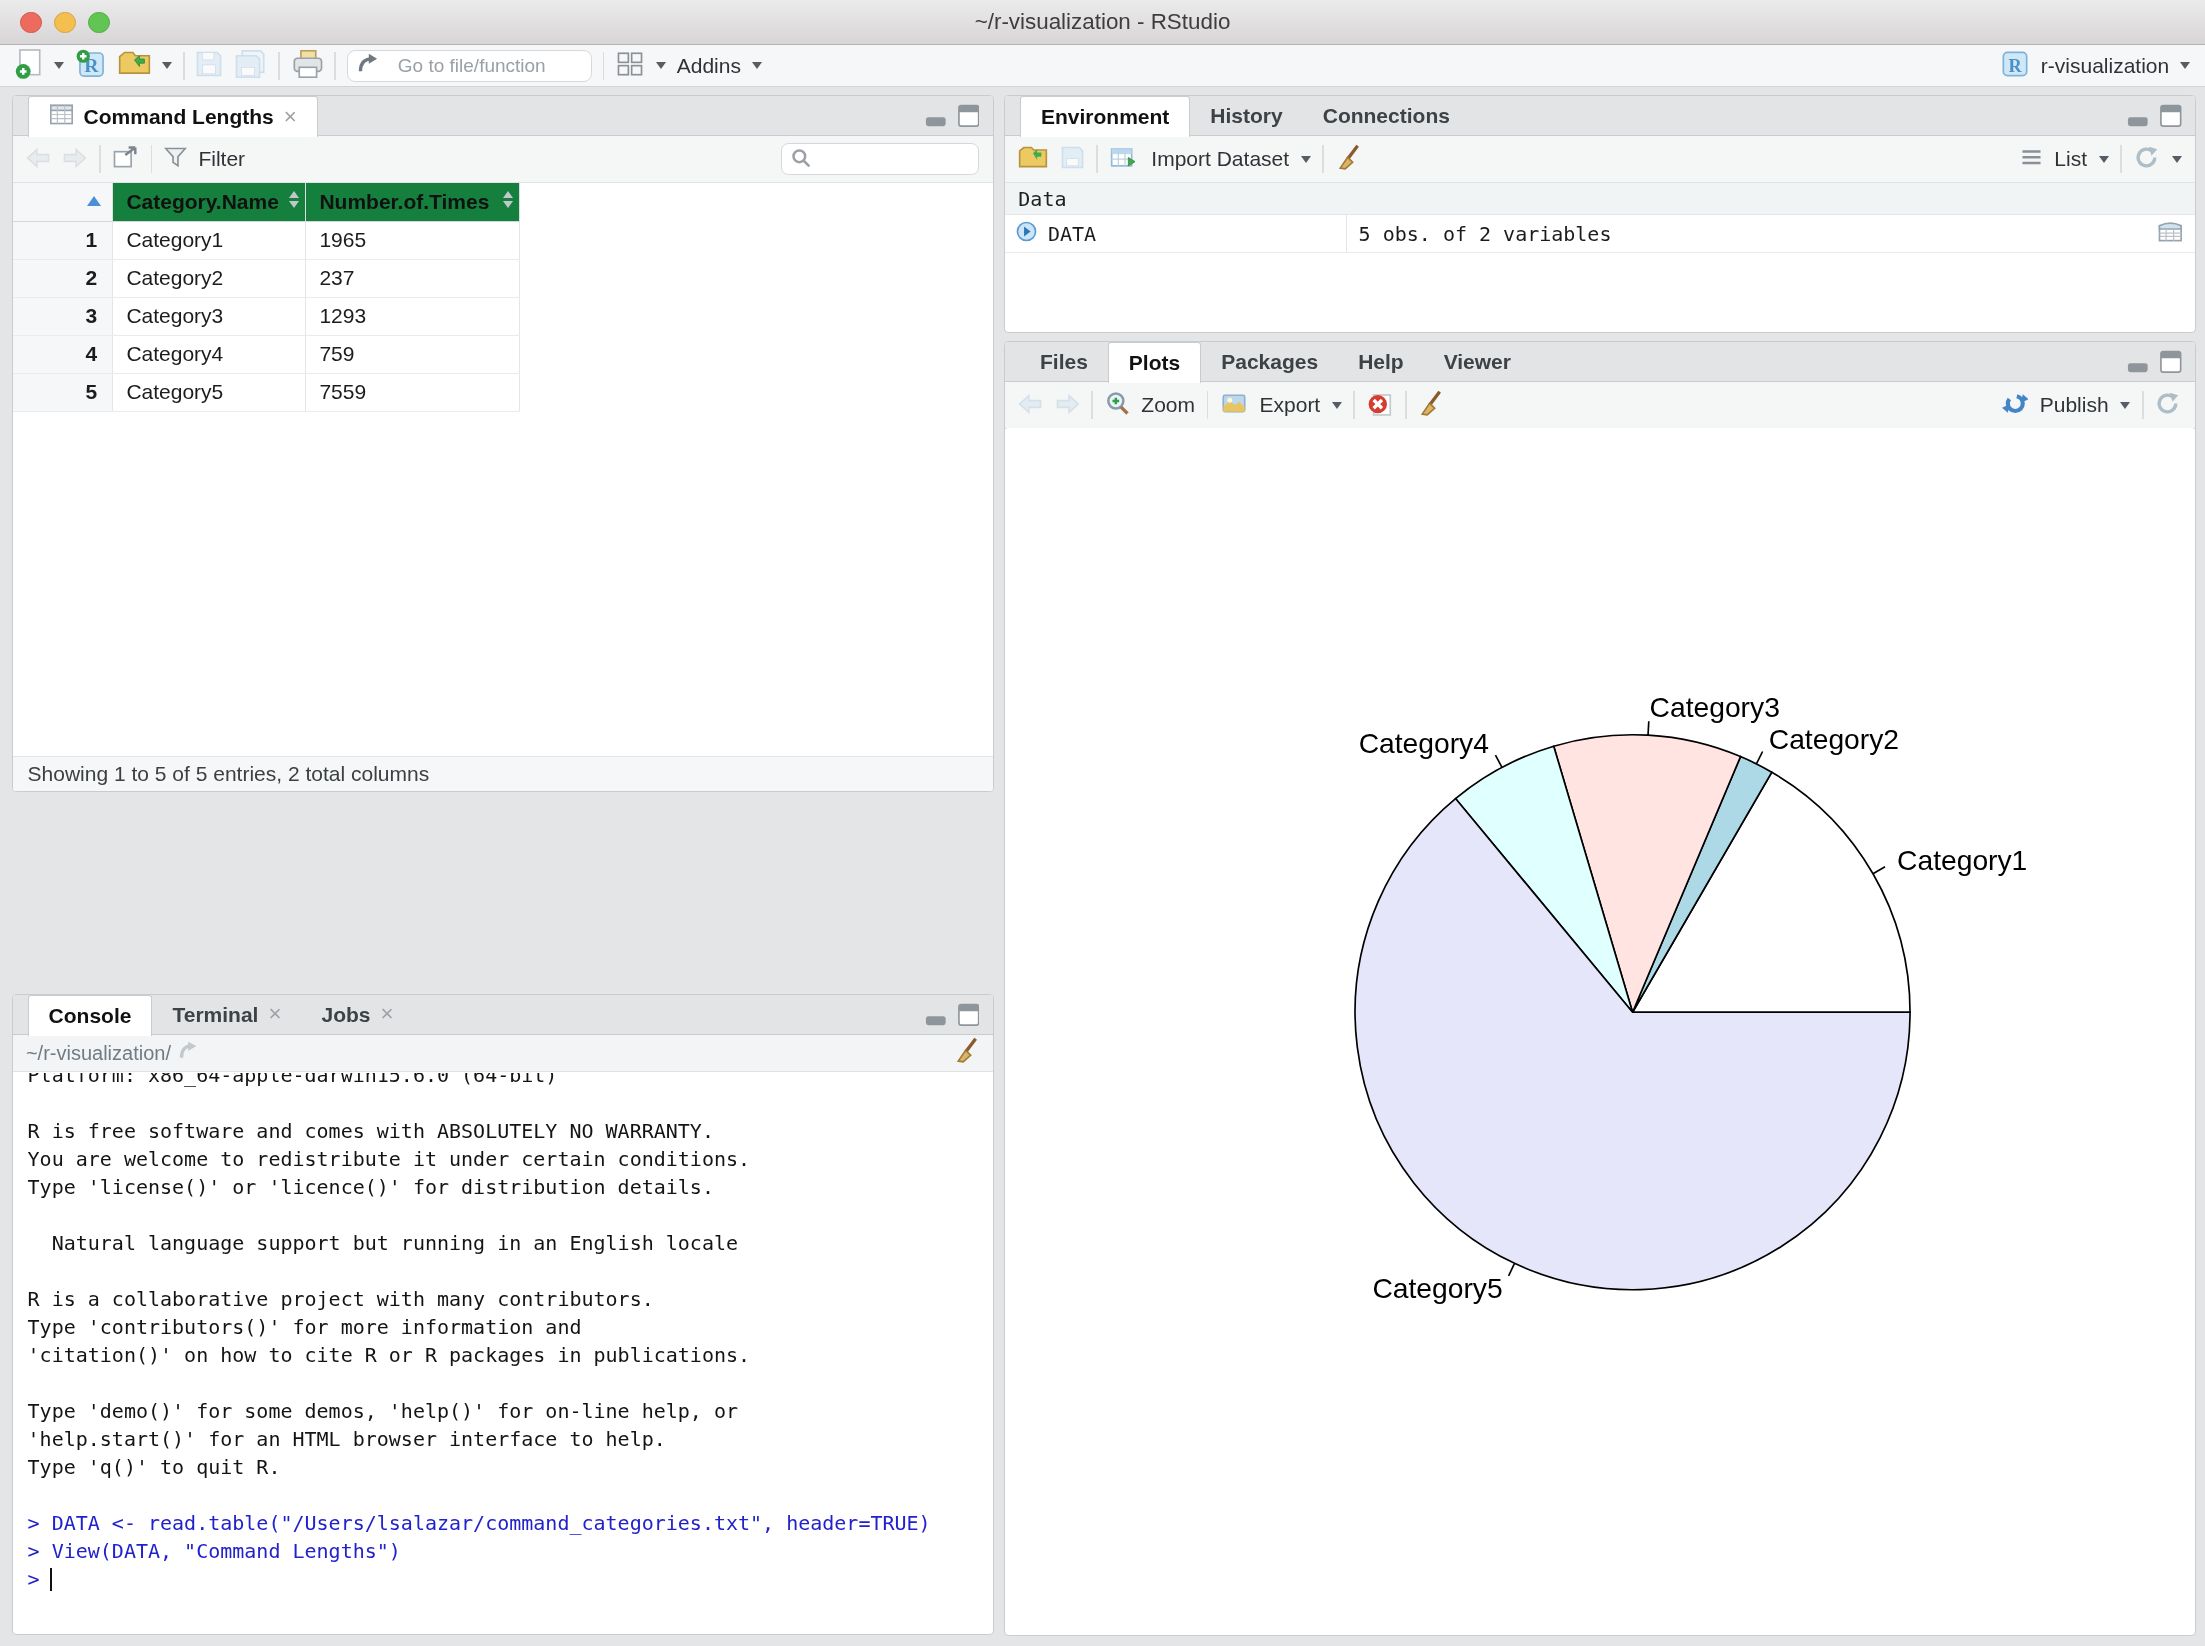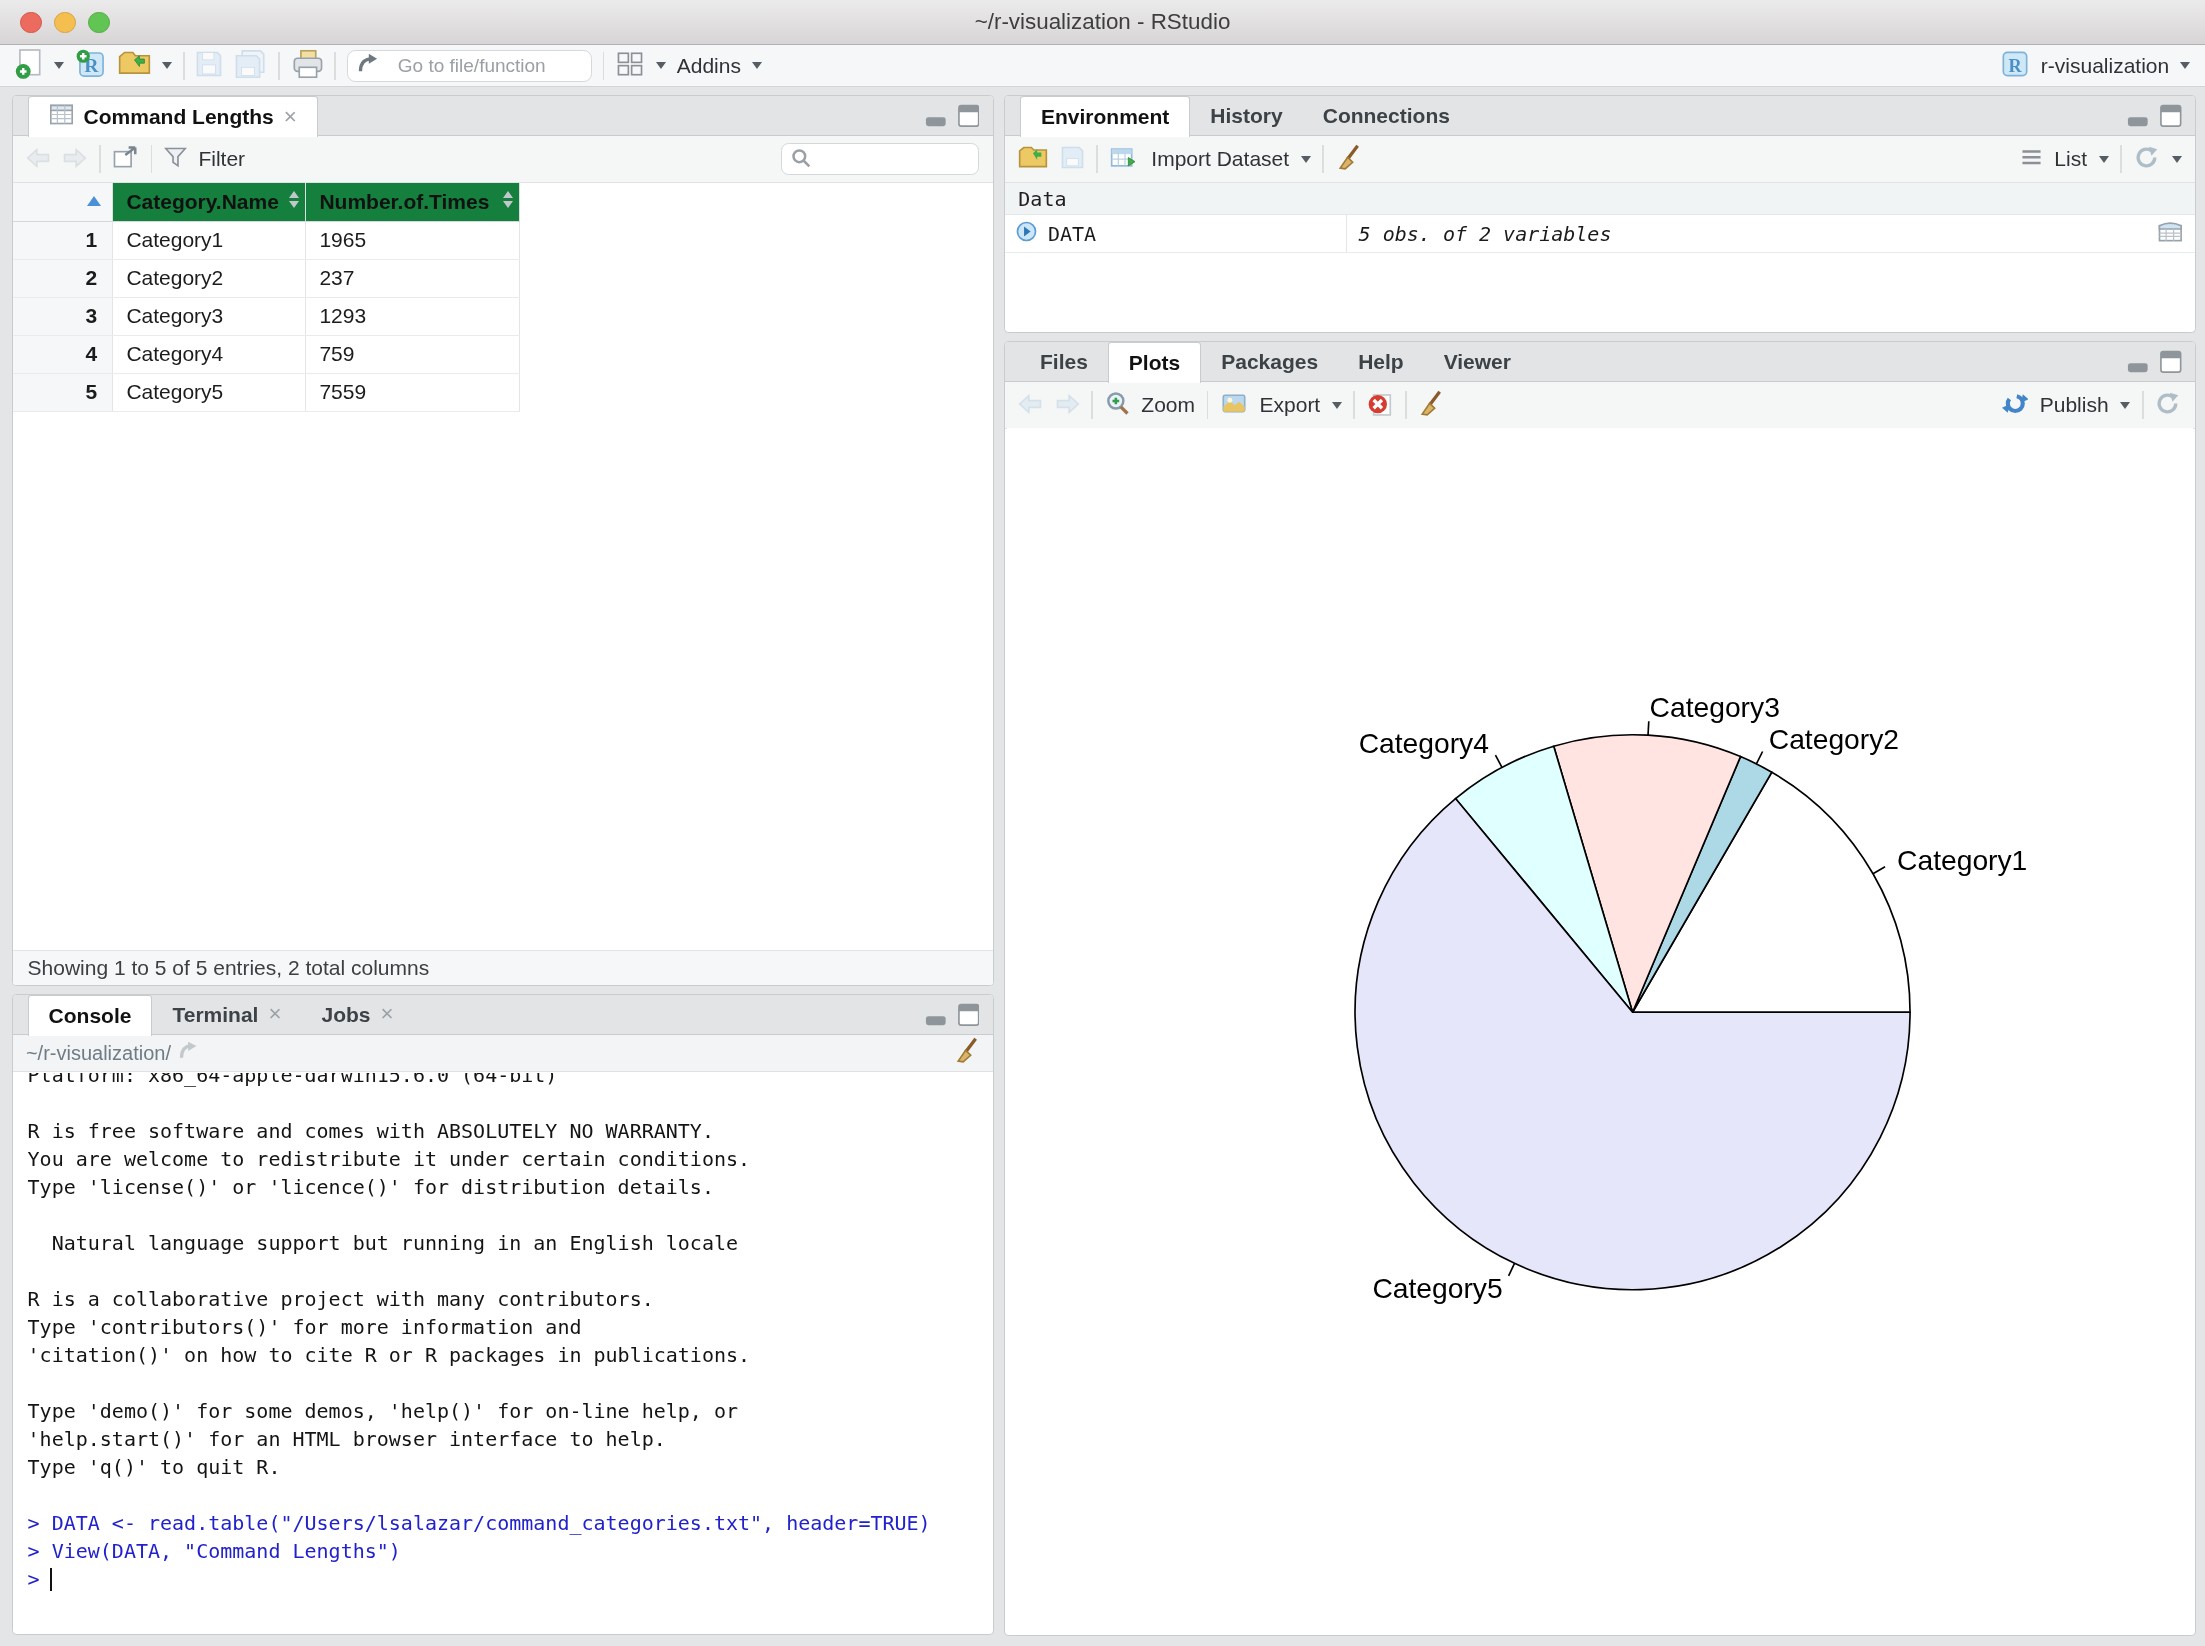--- a/index.html
+++ b/index.html
@@ -56,7 +56,7 @@
     position: absolute; background: #fff;
     border: 1.7px solid #c9ccce; border-radius: 4.2px;
   }
-  #pane-viewer  { left: 11.6px;   top: 95px;  width: 982px; height: 891px; }
+  #pane-viewer  { left: 11.6px;   top: 95px;  width: 982px; height: 697px; }
   #pane-console { left: 11.6px;   top: 994px; width: 982px; height: 641px;  }
   #pane-env     { left: 1004px; top: 95px;  width: 1192px; height: 238px;  }
   #pane-plots   { left: 1004px; top: 341px;  width: 1192px; height: 1295px; }

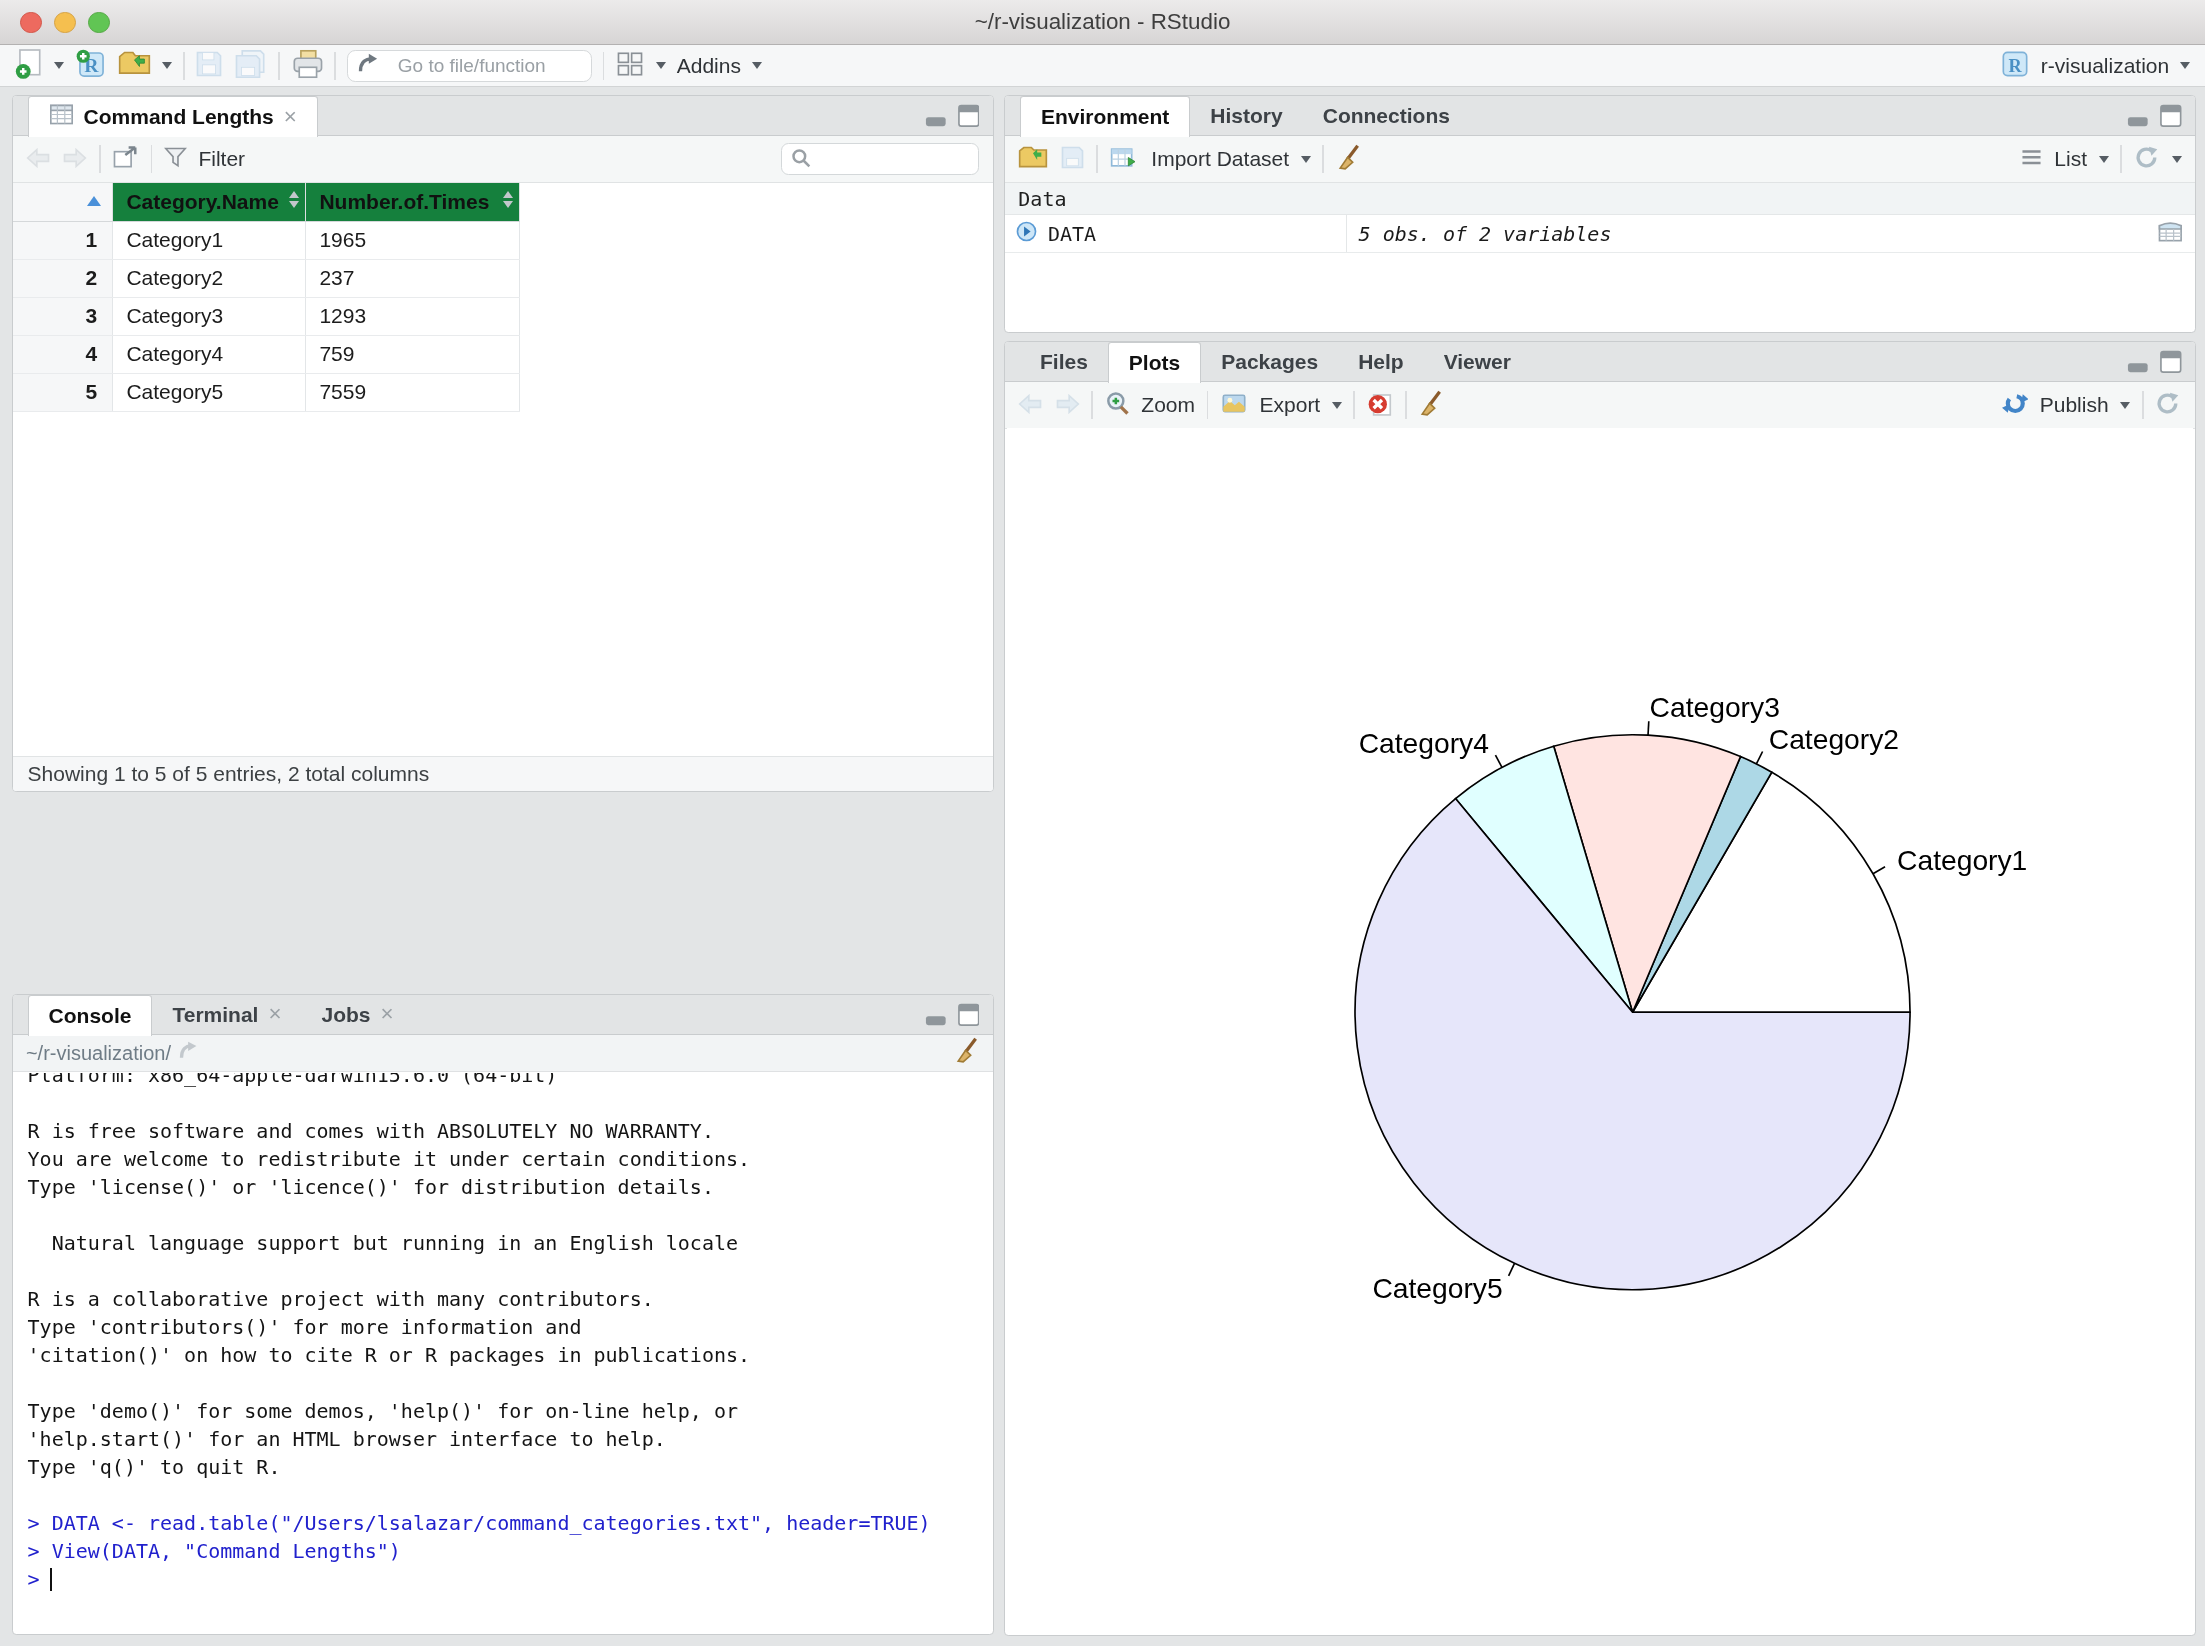--- a/index.html
+++ b/index.html
@@ -133,7 +133,7 @@
   .section-label { font-family: "DejaVu Sans Mono", monospace; font-size: 20px; color: #202020; }
   .obj-row { height: 38px; border-bottom: 1.7px solid #e8ebec; display: flex; align-items: center; font-family: "DejaVu Sans Mono", monospace; font-size: 20px; color: #1b1b1b; }
   .obj-name { width: 341px; display: flex; align-items: center; gap: 10px; padding-left: 10px; }
-  .obj-summary { border-left: 1.7px solid #e4e7e8; padding-left: 11.6px; flex: 1; height: 100%; display: flex; align-items: center; font-style: italic; }
+  .obj-summary { border-left: 1.7px solid #e4e7e8; padding-left: 11.6px; flex: 1; height: 100%; display: flex; align-items: center; }
   .obj-view { margin-right: 11.6px; }
 
   

